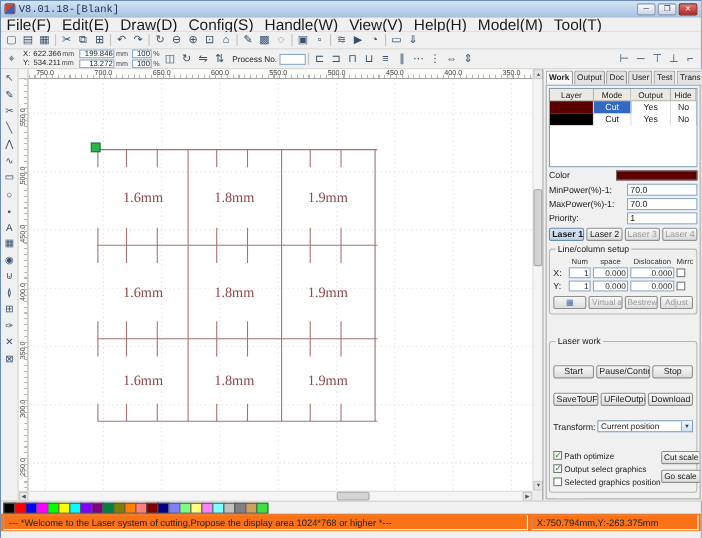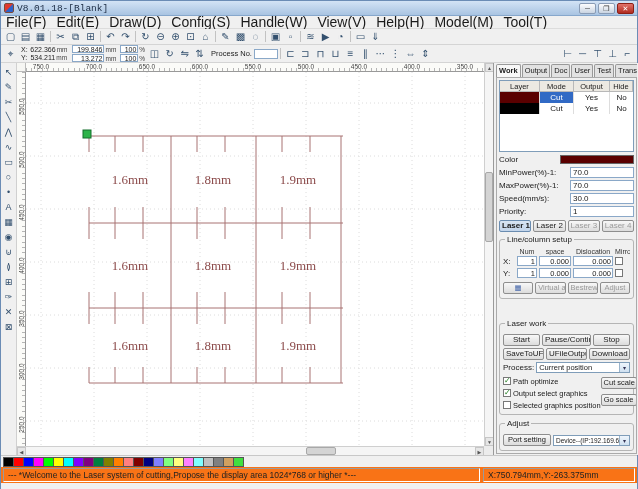--- a/index.html
+++ b/index.html
@@ -442,10 +442,6 @@
           <span class="pval">70.0</span>
         </div>
         <div class="prow">
-          <span class="plabel">Speed(mm/s):</span>
-          <span class="pval">30.0</span>
-        </div>
-        <div class="prow">
           <span class="plabel">Priority:</span>
           <span class="pval">1</span>
         </div>

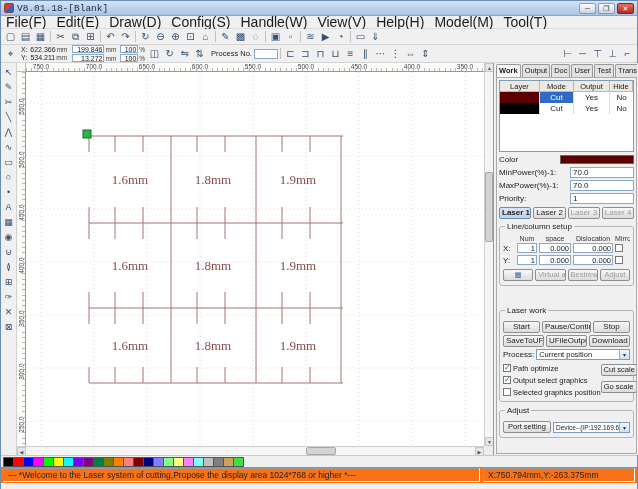--- a/index.html
+++ b/index.html
@@ -117,7 +117,7 @@
   .lcbtns .btn{flex:1;font-size:7.5px;}
 
   .lwgroup{margin-top:24px;}
-  .lwrow{display:flex;gap:2px;margin-top:2px;align-items:center;}
+  .lwrow{display:flex;gap:2px;margin-top:13px;align-items:flex-end;}
   .f1{flex:1;}.f2{flex:1.4;}
   .poslab{font-size:8px;flex:none;}
   .dd{background:#fff;border:1px solid #7f9db9;height:11px;display:flex;align-items:center;overflow:hidden;}

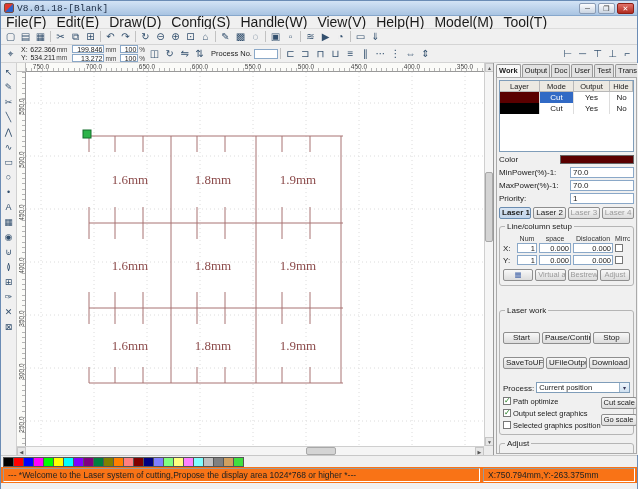--- a/index.html
+++ b/index.html
@@ -497,7 +497,7 @@
             <span class="btn f1">Download</span>
           </div>
           <div class="lwrow">
-            <span class="poslab">Process:</span>
+            <span class="poslab">Transform:</span>
             <span class="dd f1">
               <span class="ddtext">Current position</span>
               <span class="ddarw">▾</span>

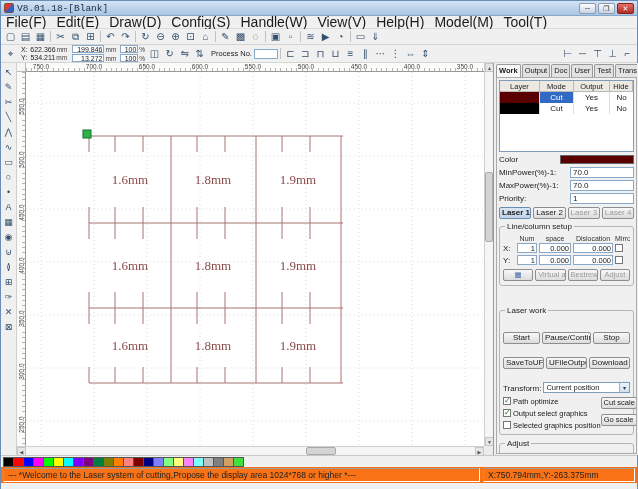--- a/index.html
+++ b/index.html
@@ -125,7 +125,7 @@
   .ddtext.small{font-size:6.5px;}
   .ddarw{width:10px;height:100%;background:linear-gradient(#eef5fc,#cfe0f0);border-left:1px solid #9ab4cc;
          font-size:6px;display:flex;align-items:center;justify-content:center;color:#335;}
-  .lwbottom{display:flex;margin-top:3px;}
+  .lwbottom{display:flex;margin-top:16px;}
   .cbcol{flex:1;display:flex;flex-direction:column;gap:2px;}
   .cbrow{display:flex;align-items:center;gap:2px;height:10px;}
   .cblab{font-size:7.5px;white-space:nowrap;overflow:hidden;}

